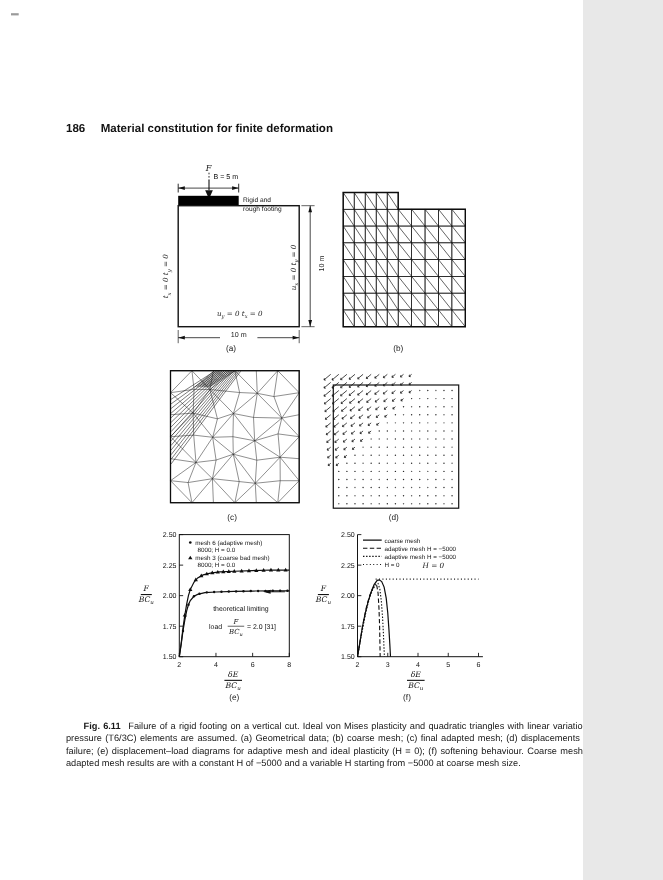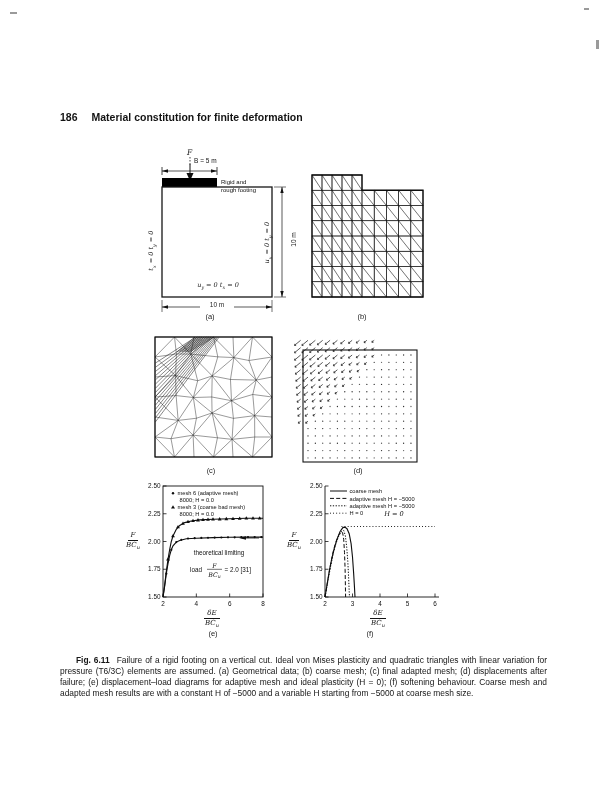--- a/index.html
+++ b/index.html
@@ -3,7 +3,7 @@
 <meta charset="utf-8">
 <style>
   html,body{margin:0;padding:0;background:#e8e8e8;}
-  .page{position:relative;width:603px;height:800px;background:#ffffff;overflow:hidden;
+  .page{position:relative;width:530px;height:800px;background:#ffffff;overflow:hidden;
         font-family:"Liberation Sans",sans-serif;color:#111;}
   .abs{position:absolute;}
   .artifact{position:absolute;background:#9a9a9a;}

